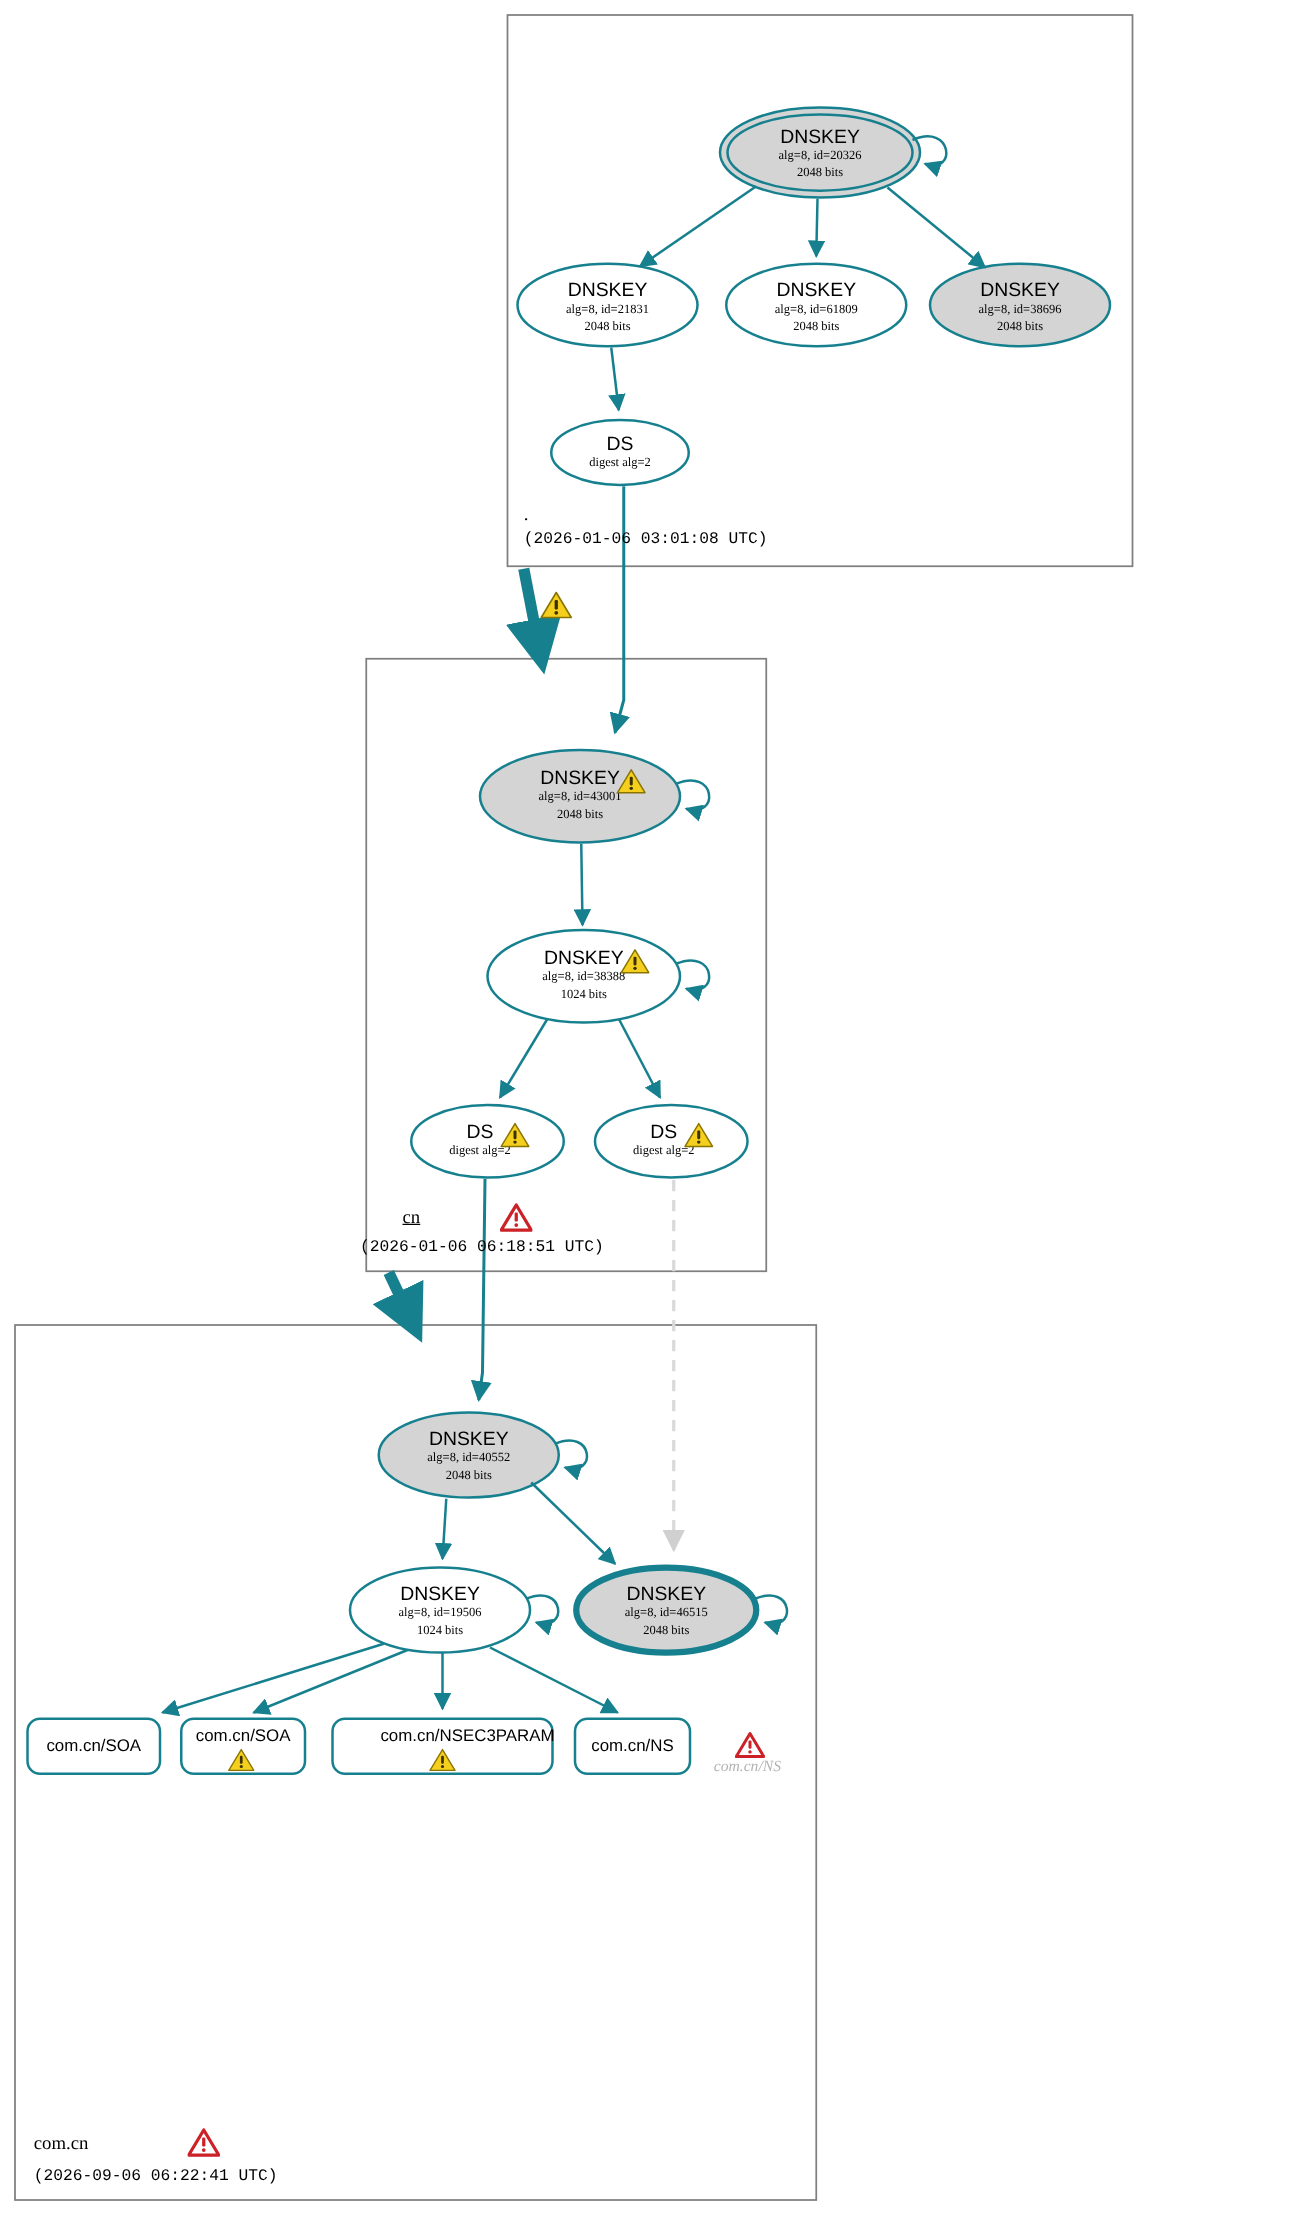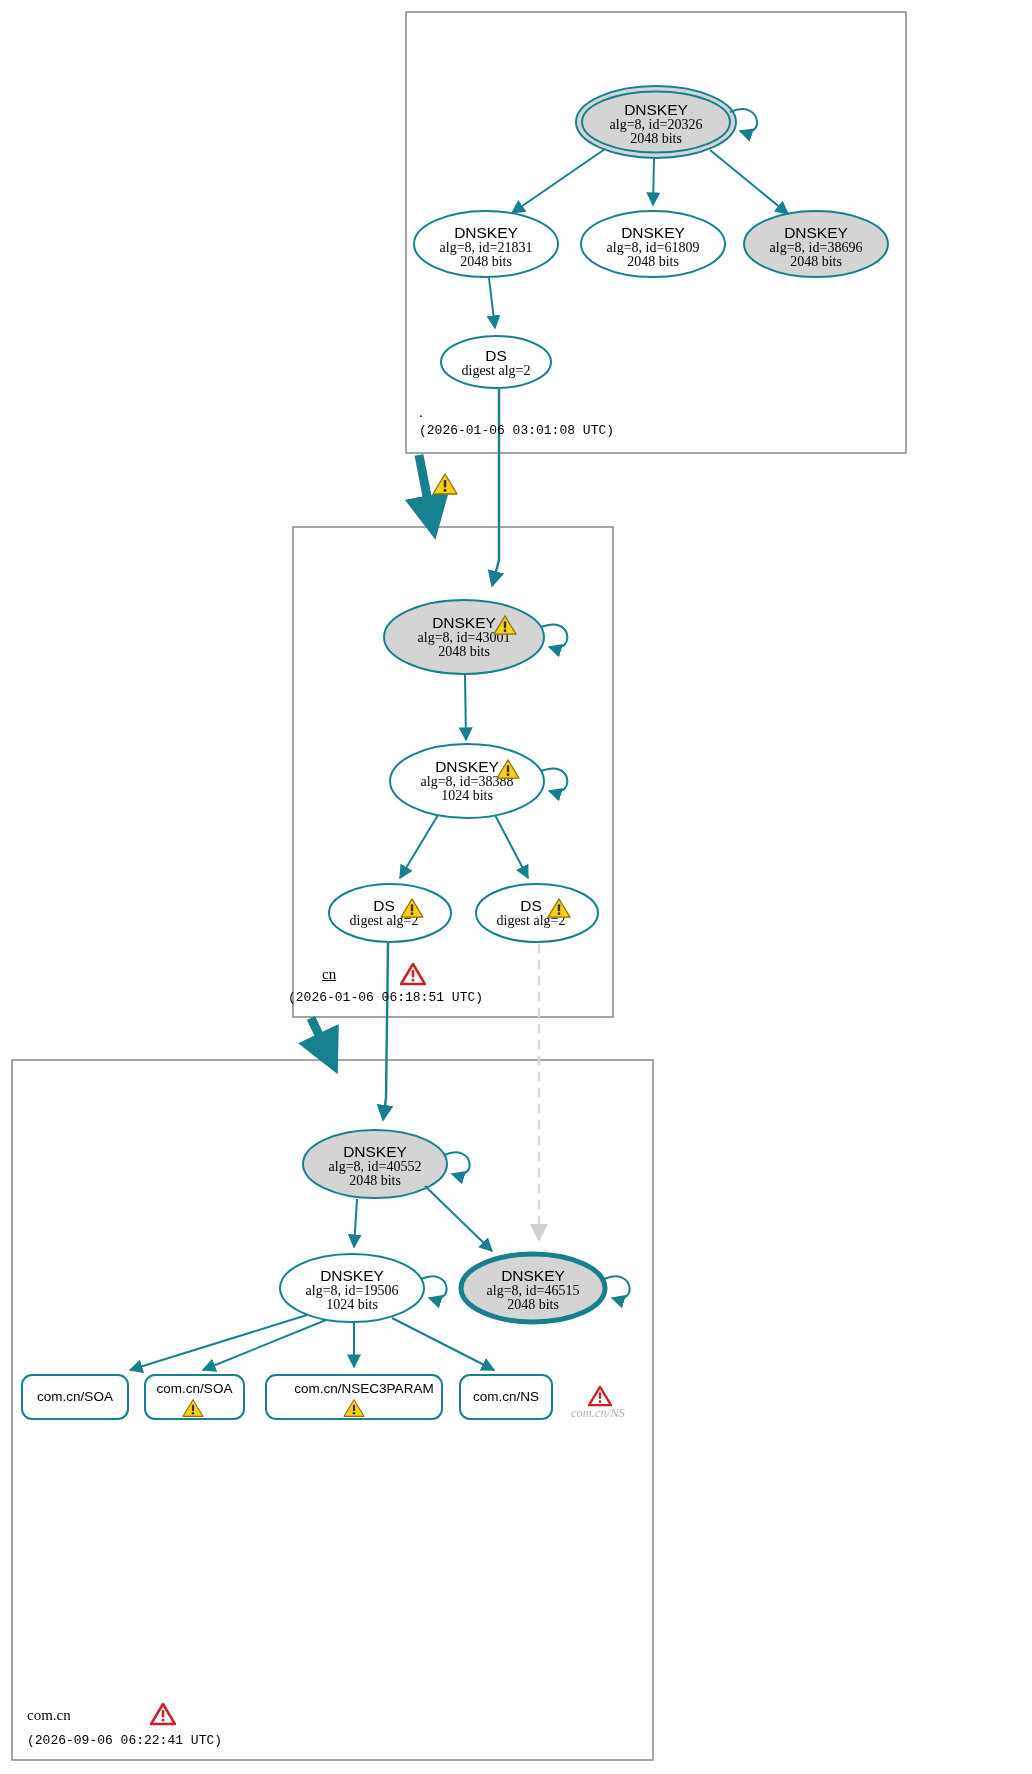--- a/index.html
+++ b/index.html
@@ -18,7 +18,7 @@
 
   .node-text{position:absolute;text-align:center;white-space:nowrap;pointer-events:none;}
   .nt-title{font-family:"Liberation Sans", sans-serif;font-size:15.5px;color:#000;line-height:17px;}
-  .nt-sub{font-family:"Liberation Serif", serif;font-size:14px;color:#000;line-height:14px;}
+  .nt-sub{font-family:"Liberation Serif", serif;font-size:10px;color:#000;line-height:14px;}
 
   .rrbox-text{font-family:"Liberation Sans", sans-serif;font-size:13.5px;color:#000;text-align:center;}
   .err-label{font-family:"Liberation Serif", serif;font-style:italic;font-size:12.5px;color:#b3b3b3;white-space:nowrap;position:absolute;}

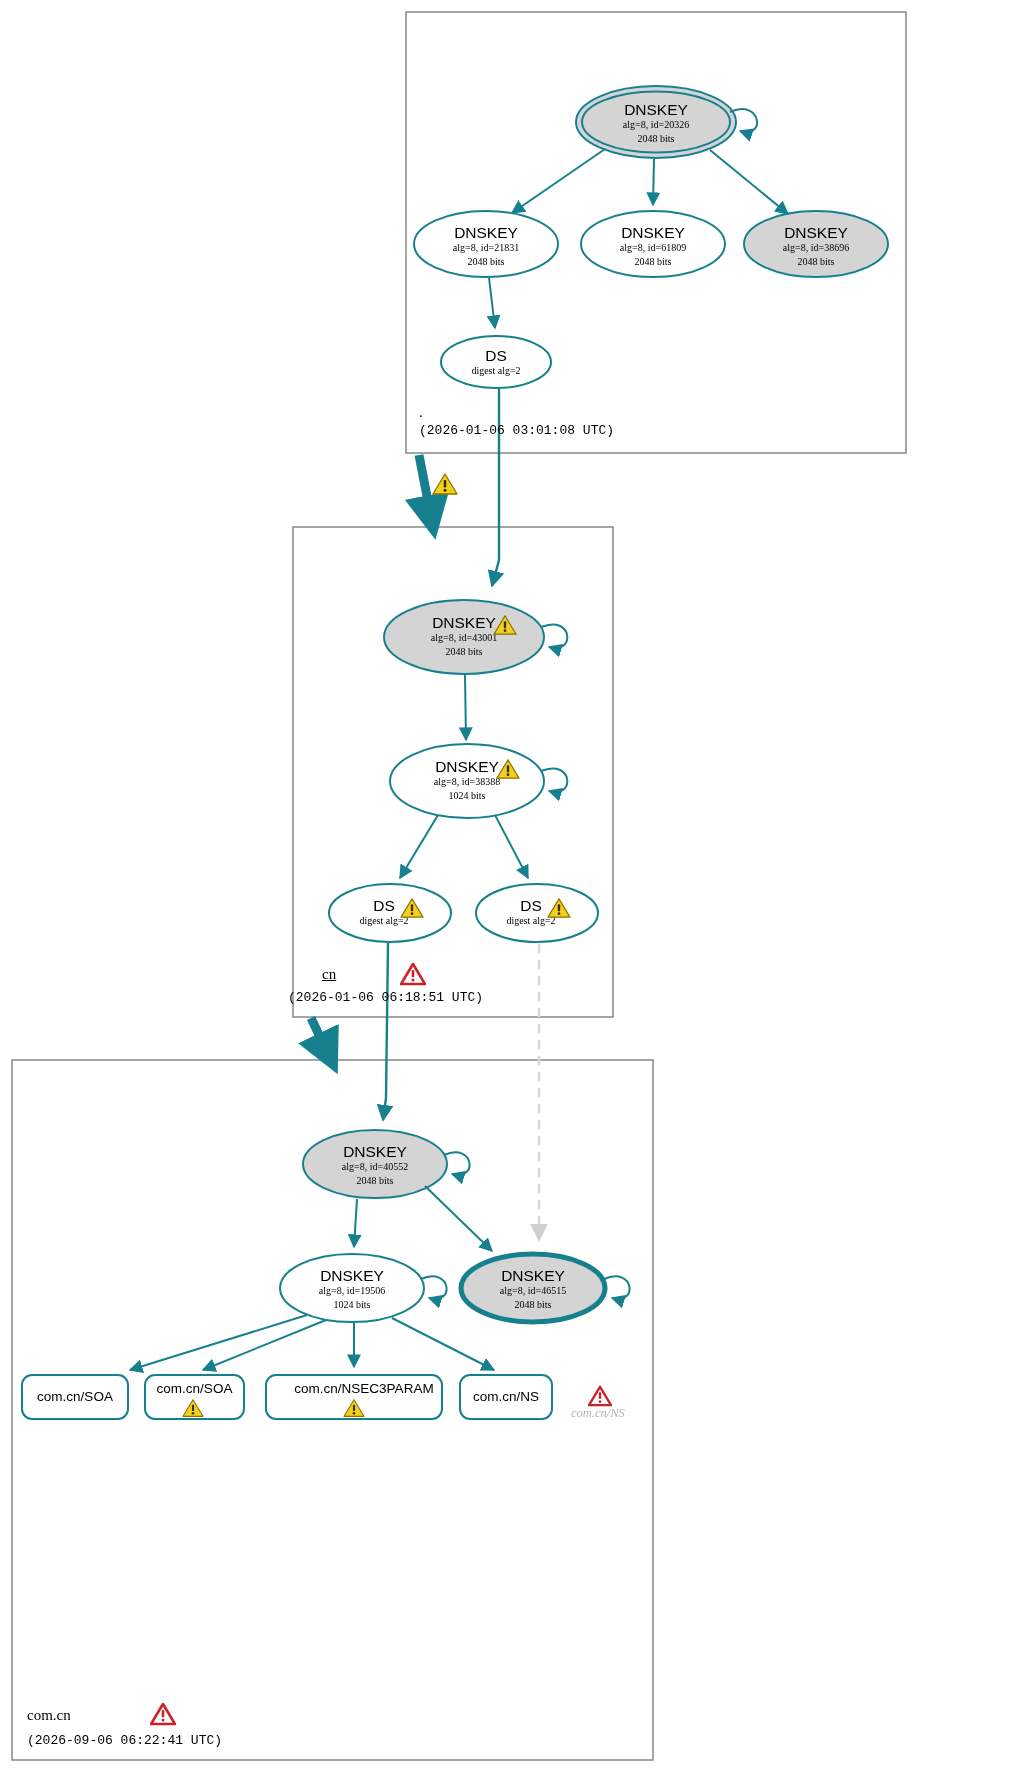--- a/index.html
+++ b/index.html
@@ -227,7 +227,7 @@
     <circle cx="13" cy="18.2" r="1.5" fill="#3a3000"></circle>
   </svg>
 
-  <div class="rrbox-text" style="position:absolute;left:268px;top:1381px;width:192px;">com.cn/NSEC3PARAM</div>
+  <div class="rrbox-text" style="position:absolute;left:278px;top:1381px;width:192px;">com.cn/NSEC3PARAM</div>
   <svg class="warn-ico" style="left:343px;top:1398px;" width="22" height="20" viewBox="0 0 26 24">
     <path d="M13 2 L25 22 L1 22 Z" fill="#f5cf1e" stroke="#8a7400" stroke-width="1.3" stroke-linejoin="round"></path>
     <rect x="11.7" y="8" width="2.6" height="7.6" fill="#3a3000" rx="1"></rect>

